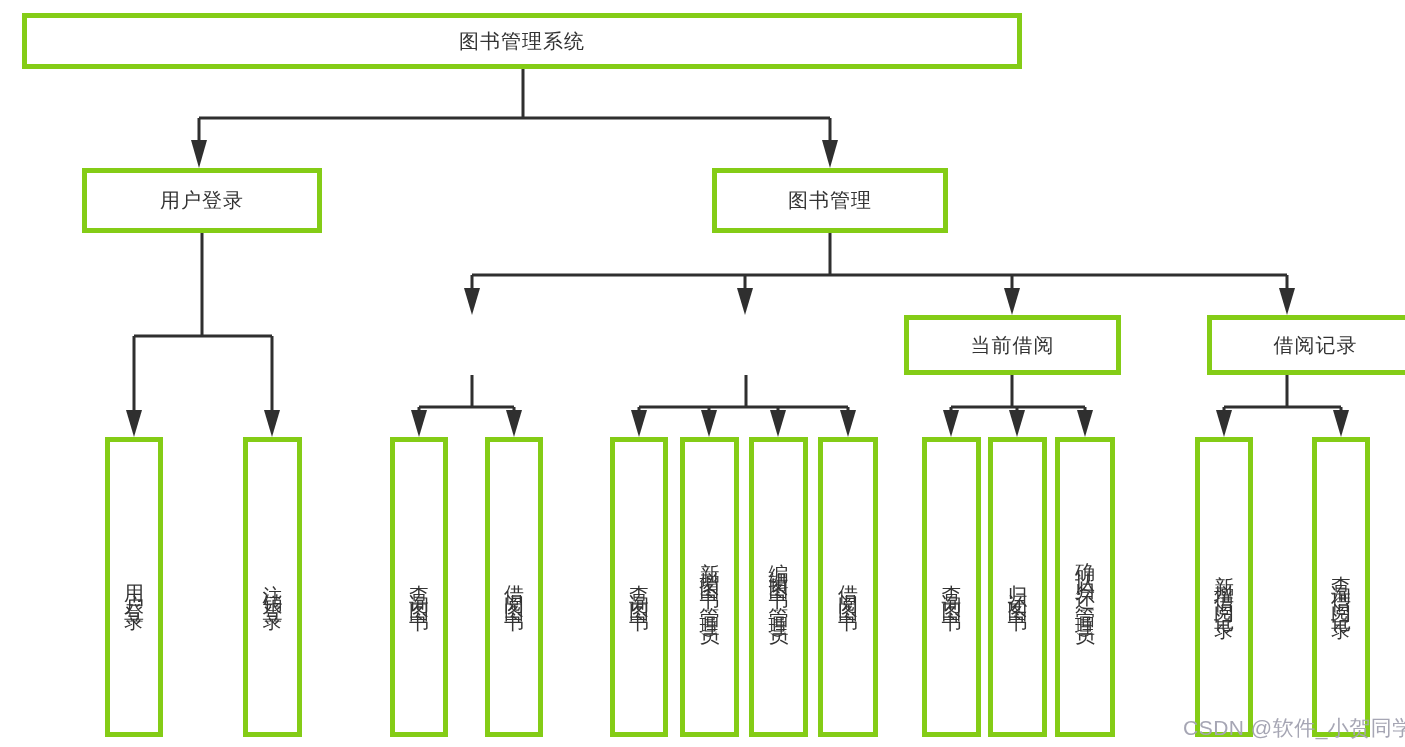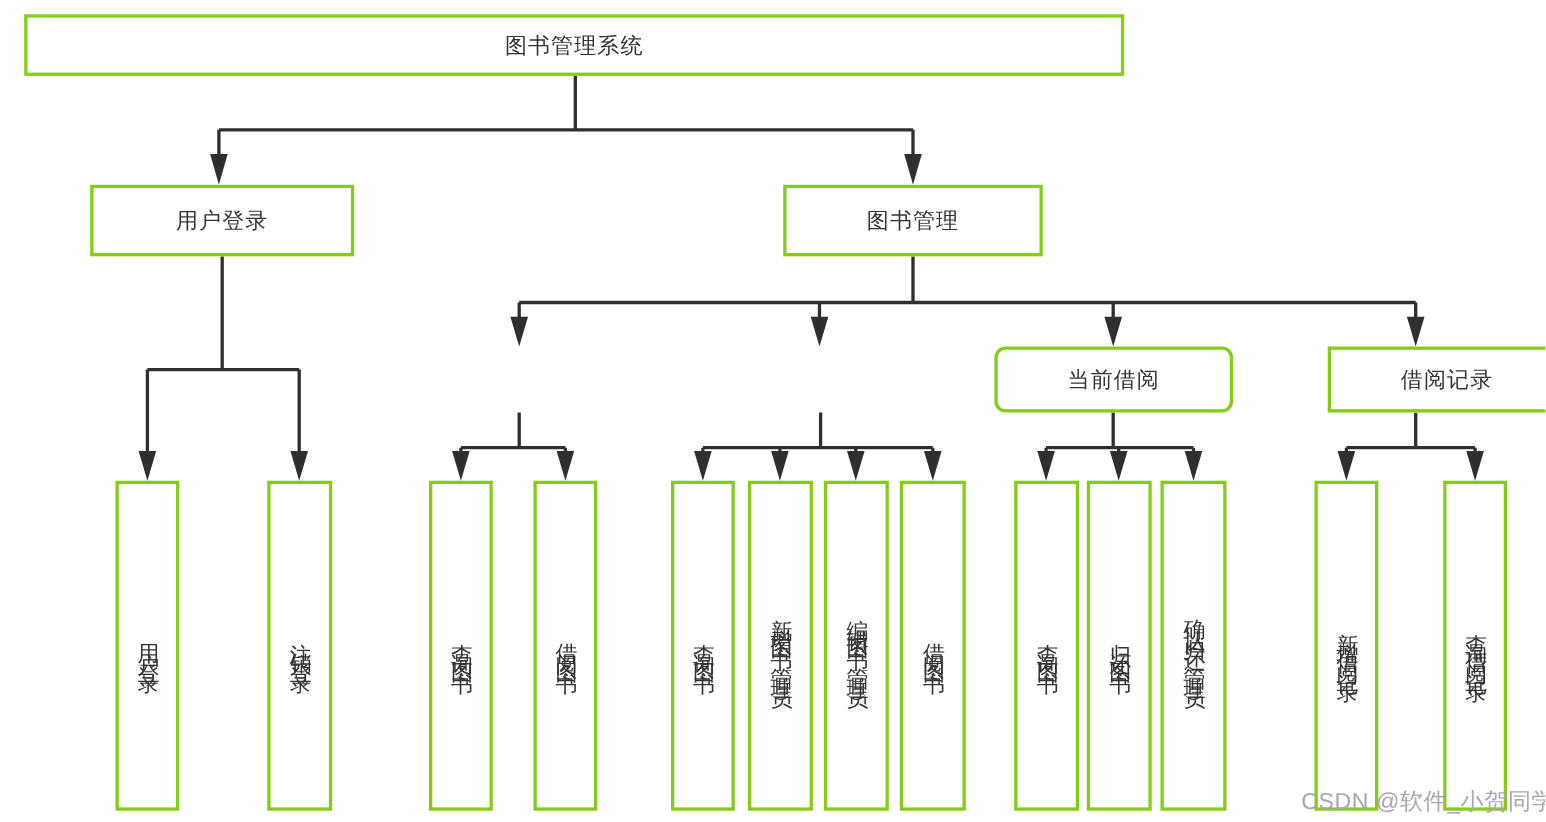--- a/index.html
+++ b/index.html
@@ -20,7 +20,7 @@
   .node {
     position: absolute;
     box-sizing: border-box;
-    border: 3px solid #84cc16;
+    border: 5px solid #84cc16;
     background: #ffffff;
     display: flex;
     align-items: center;

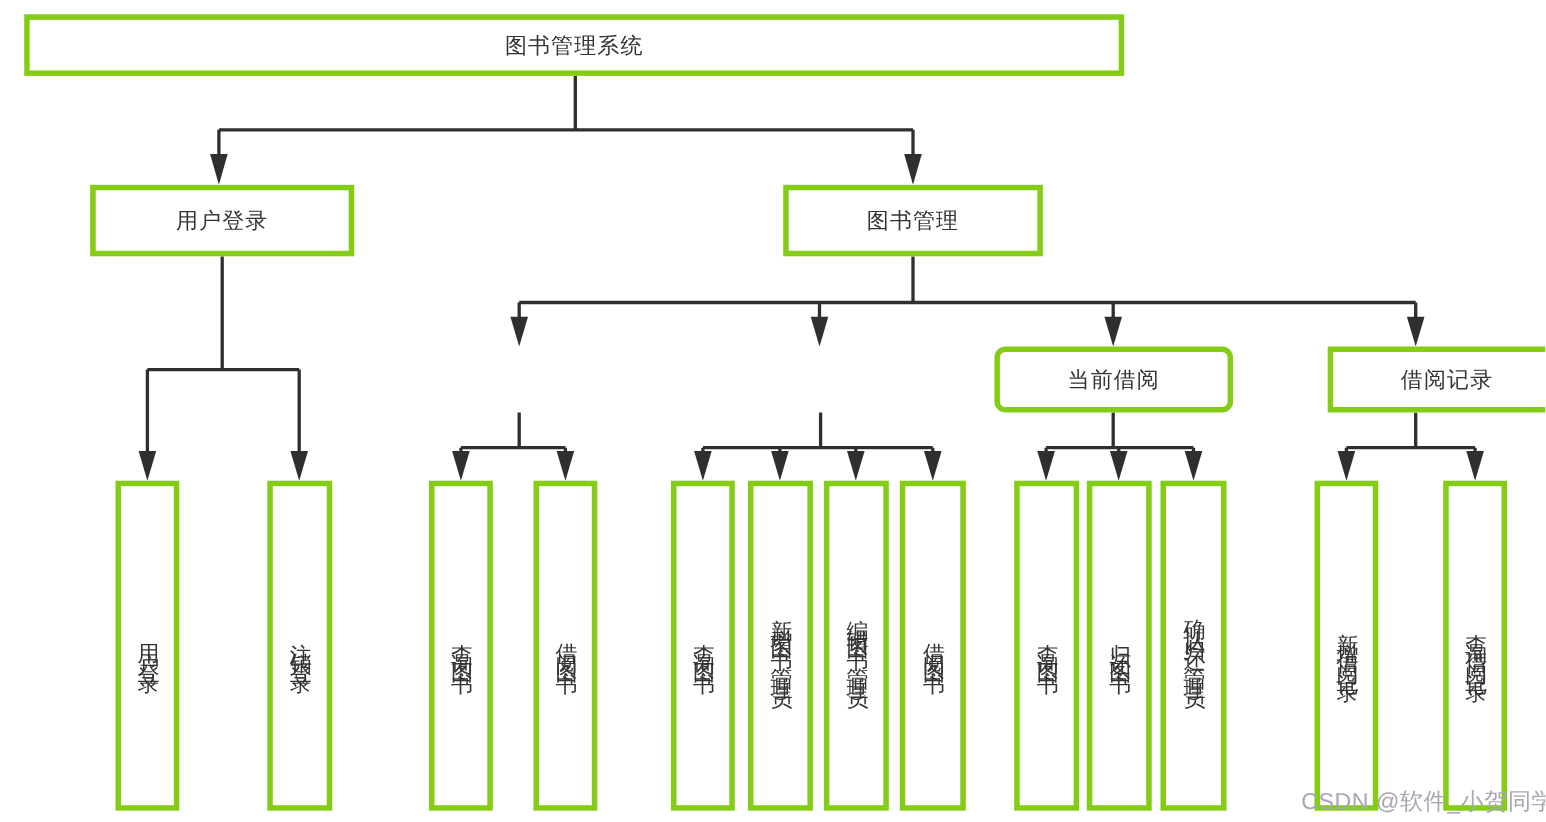--- a/index.html
+++ b/index.html
@@ -96,7 +96,7 @@
     <span>图书管理</span>
   </div>
 
-  <div class="node" style="left:904px; top:315px; width:217px; height:60px;border-radius:10px;">
+  <div class="node" style="left:904px; top:315px; width:217px; height:60px;">
     <span>当前借阅</span>
   </div>
   <div class="node" style="left:1179px; top:315px; width:217px; height:60px;margin-left:28px;">

